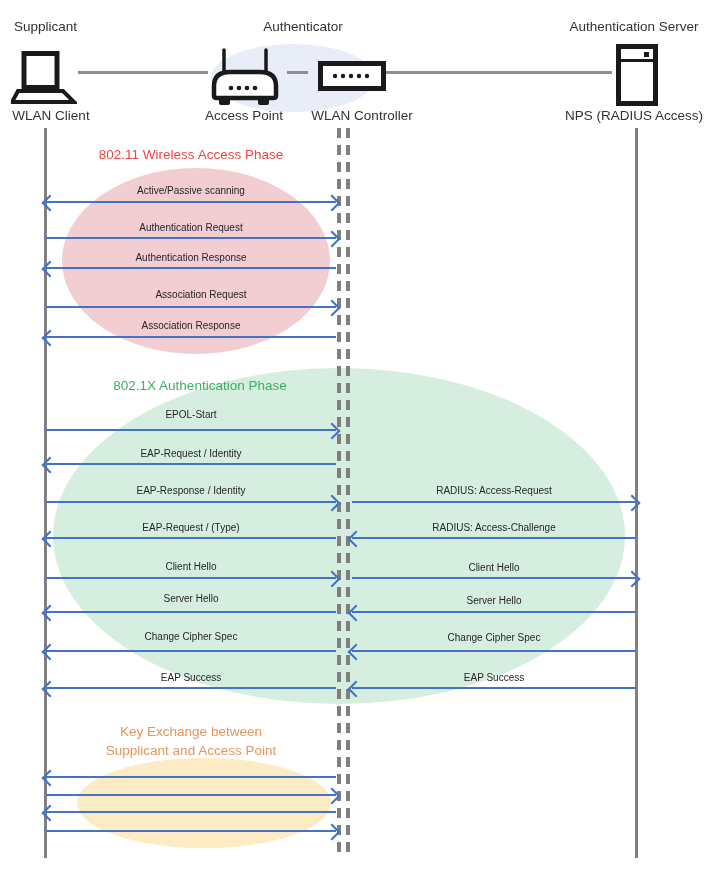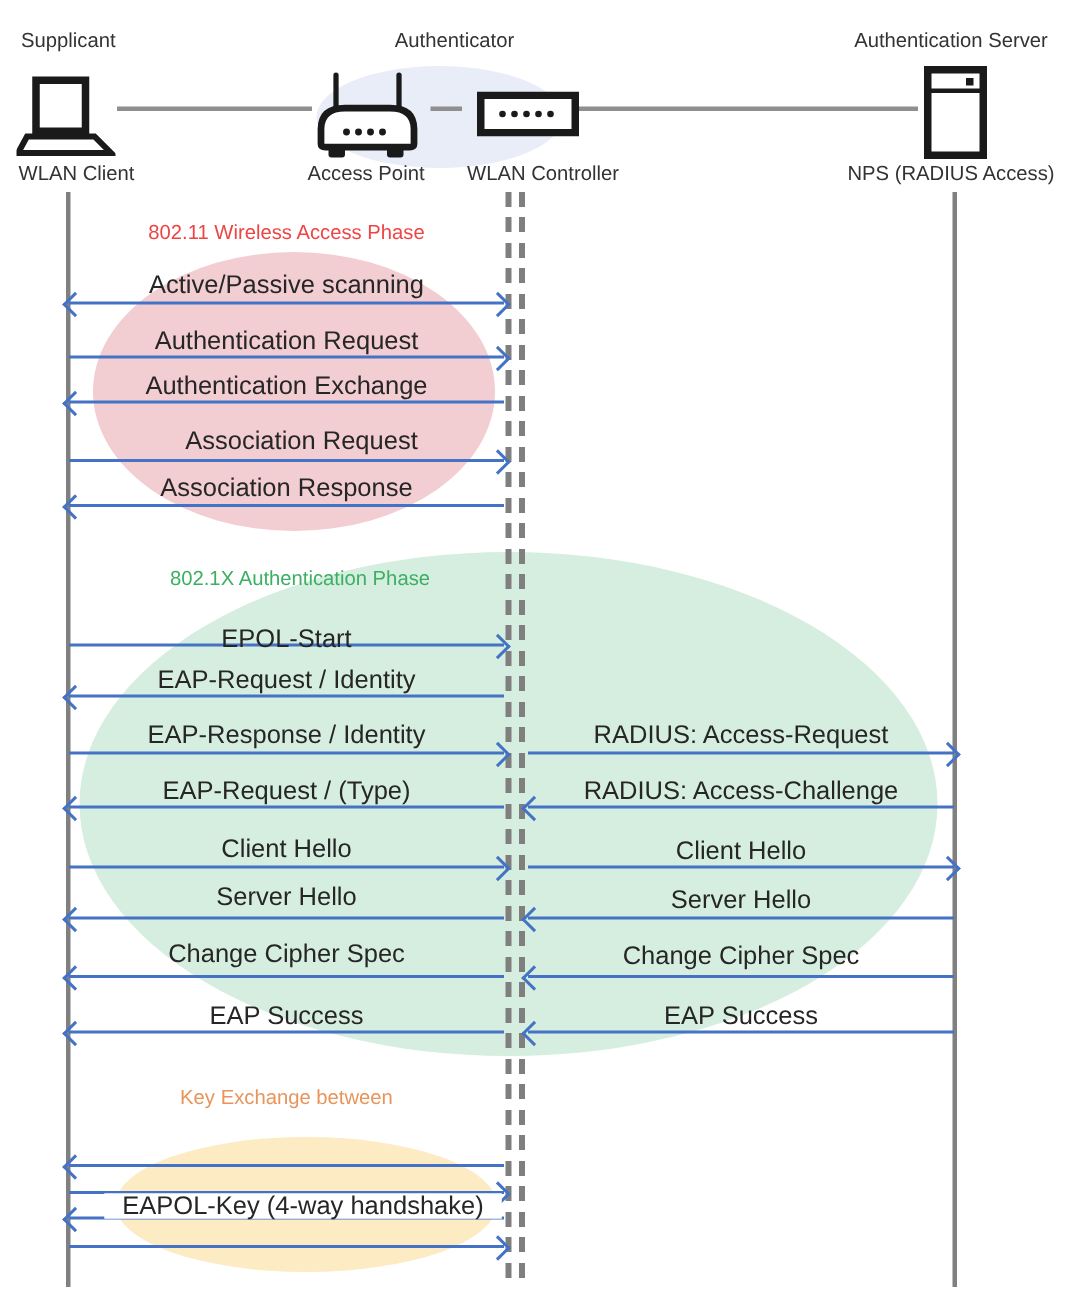--- a/index.html
+++ b/index.html
@@ -35,7 +35,7 @@
   .chev{position:absolute;width:10px;height:10px;top:-4px;border:0 solid;}
   .chev-r{right:-2px;border-top-width:2.5px;border-right-width:2.5px;transform:rotate(45deg);}
   .chev-l{left:-2px;border-top-width:2.5px;border-left-width:2.5px;transform:rotate(-45deg);}
-  .msg-label{position:absolute;transform:translate(-50%,-50%);font-size:17px;color:#262626;
+  .msg-label{position:absolute;transform:translate(-50%,-50%);font-size:10px;color:#262626;
              white-space:nowrap;line-height:15px;}
   .msg-label.white-bg{background:#ffffff;padding:1px 12px;}
 </style>

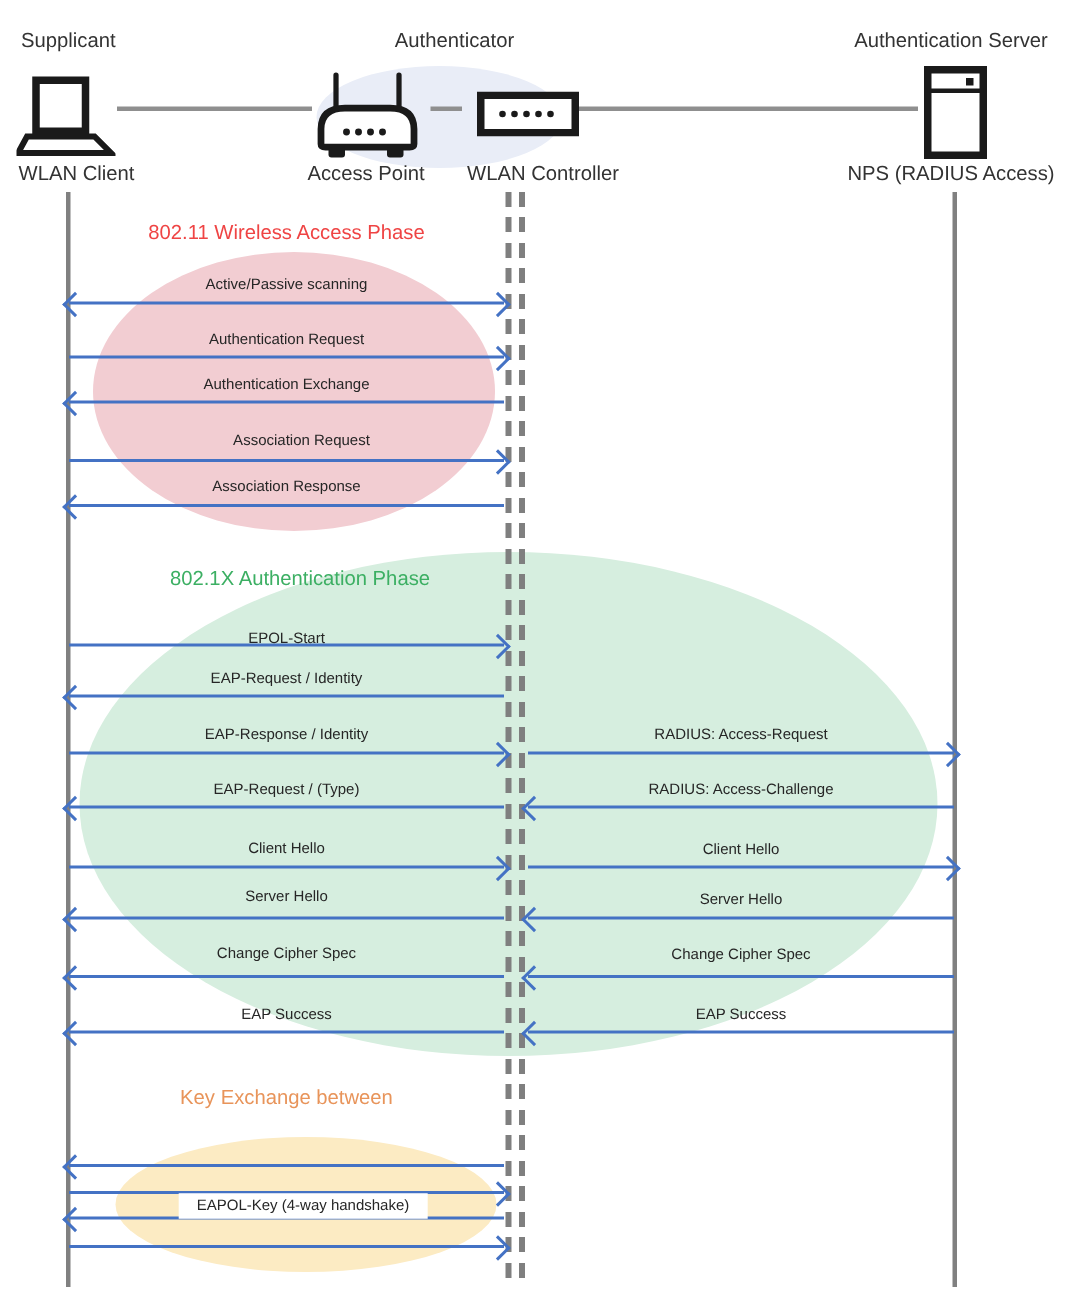--- a/index.html
+++ b/index.html
@@ -120,7 +120,7 @@
       <div class="arrow" style="left: 46px; width: 290px; top: 267px; background: rgb(68, 114, 196);">
         <i class="chev chev-l" style="border-color: rgb(68, 114, 196);"></i>
       </div>
-      <div class="msg-label" style="left: 191px; top: 257px;">Authentication Exchange</div>
+      <div class="msg-label" style="left: 191px; top: 257px;">Authentication Response</div>
       <div class="arrow" style="left: 46px; width: 290px; top: 306px; background: rgb(68, 114, 196);">
         <i class="chev chev-r" style="border-color: rgb(68, 114, 196);"></i>
       </div>

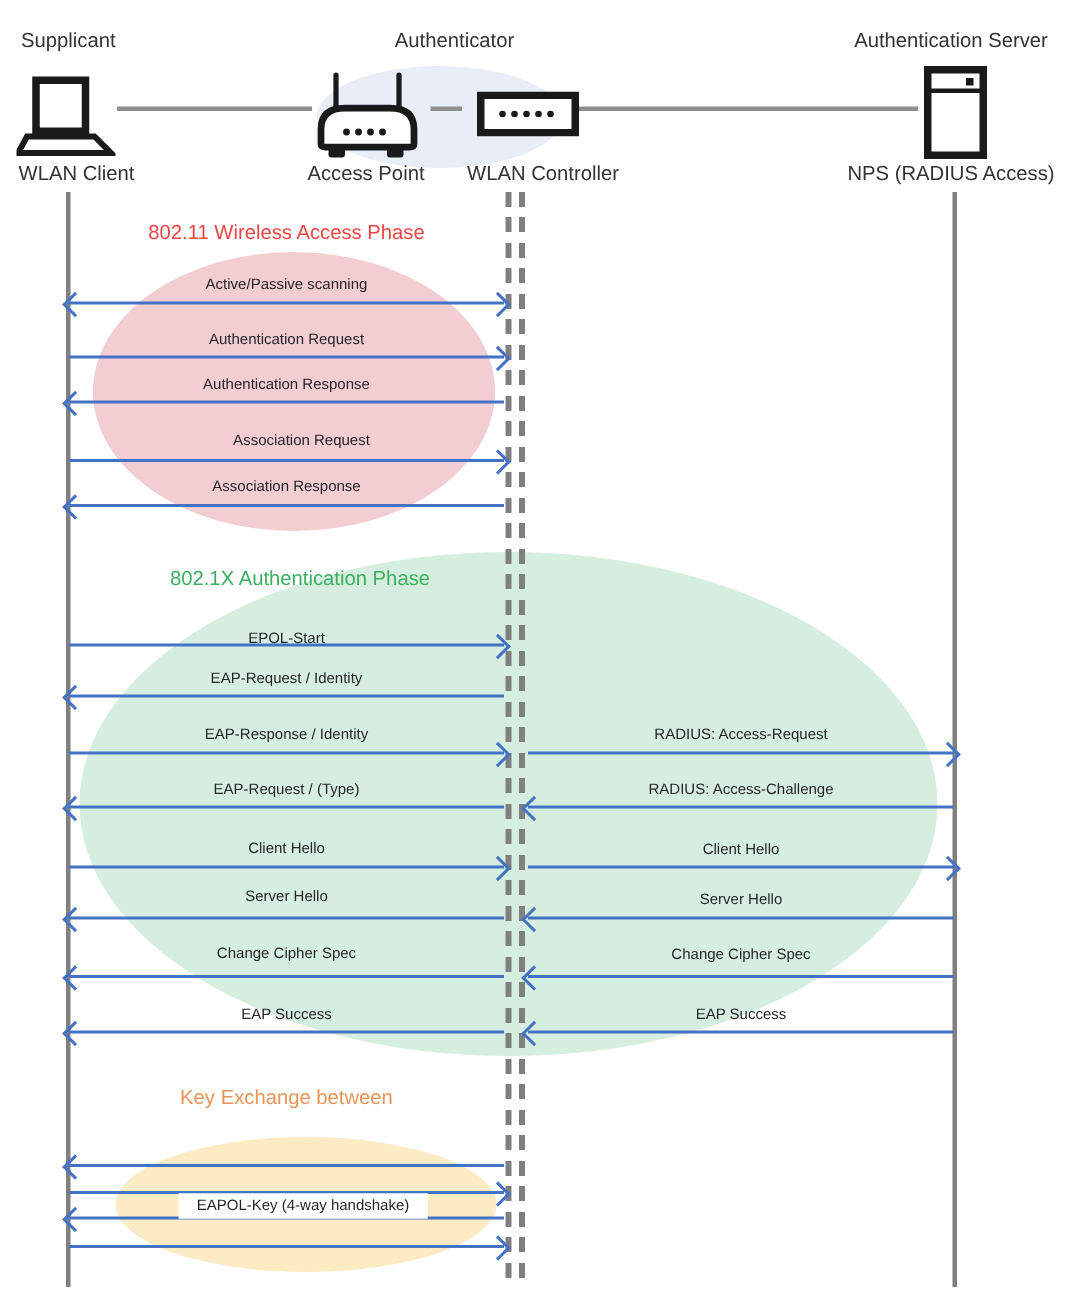--- a/index.html
+++ b/index.html
@@ -132,7 +132,7 @@
       <div class="arrow" style="left: 46px; width: 290px; top: 429px; background: rgb(68, 114, 196);">
         <i class="chev chev-r" style="border-color: rgb(68, 114, 196);"></i>
       </div>
-      <div class="msg-label" style="left: 191px; top: 414px; margin-top: 12px;">EPOL-Start</div>
+      <div class="msg-label" style="left: 191px; top: 414px;">EPOL-Start</div>
       <div class="arrow" style="left: 46px; width: 290px; top: 463px; background: rgb(68, 114, 196);">
         <i class="chev chev-l" style="border-color: rgb(68, 114, 196);"></i>
       </div>

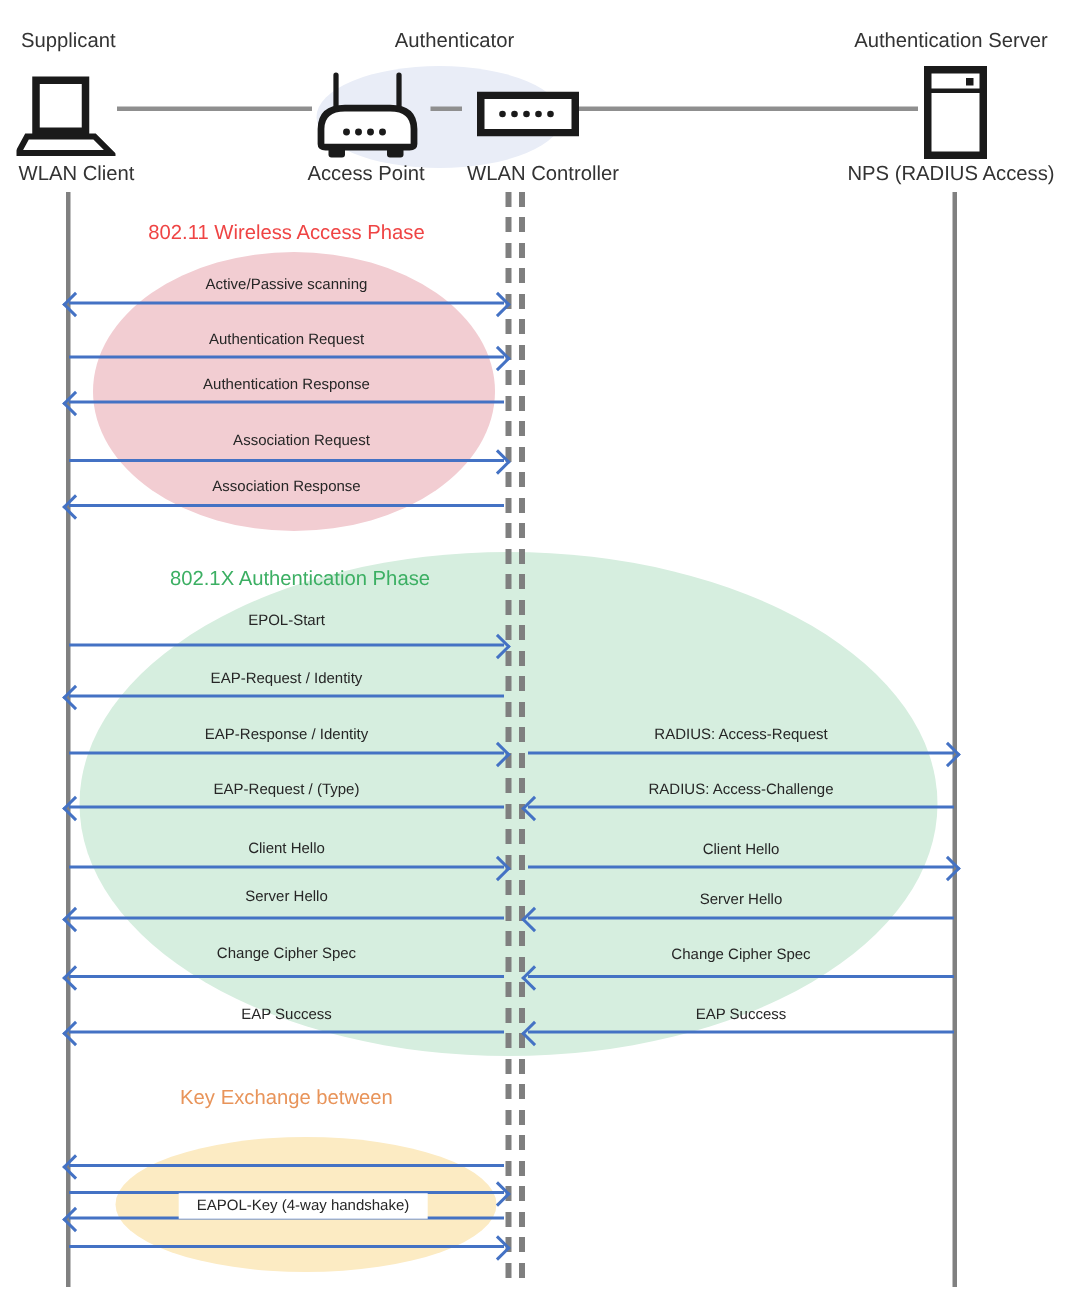--- a/index.html
+++ b/index.html
@@ -105,6 +105,7 @@
   <div class="phase-title" id="phase-title-2" style="color: rgb(60, 175, 99);">802.1X Authentication Phase</div>
   <div class="phase-title" id="phase-title-3" style="color: rgb(232, 148, 90);">
     <div>Key Exchange between</div>
+    <div>Supplicant and Access Point</div>
   </div>
 
   <div id="message-layer">

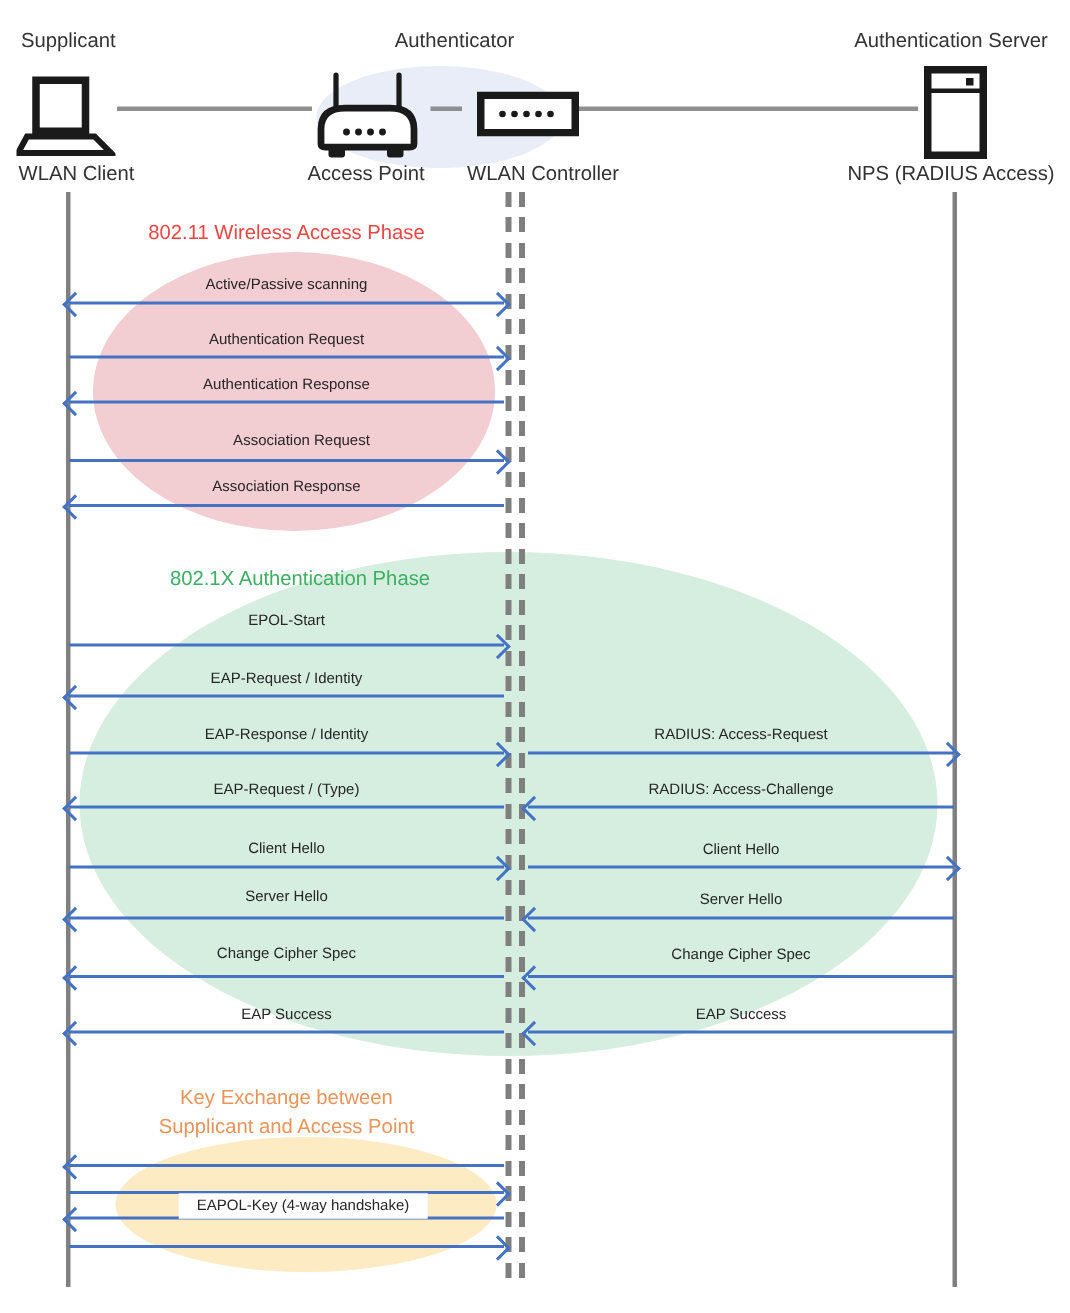--- a/index.html
+++ b/index.html
@@ -195,7 +195,6 @@
       <div class="arrow" style="left: 46px; width: 290px; top: 811px; background: rgb(68, 114, 196);">
         <i class="chev chev-l" style="border-color: rgb(68, 114, 196);"></i>
       </div>
-      <div class="msg-label white-bg" style="left: 202px; top: 804px;">EAPOL-Key (4-way handshake)</div>
       <div class="arrow" style="left: 46px; width: 290px; top: 830px; background: rgb(68, 114, 196);">
         <i class="chev chev-r" style="border-color: rgb(68, 114, 196);"></i>
       </div>

